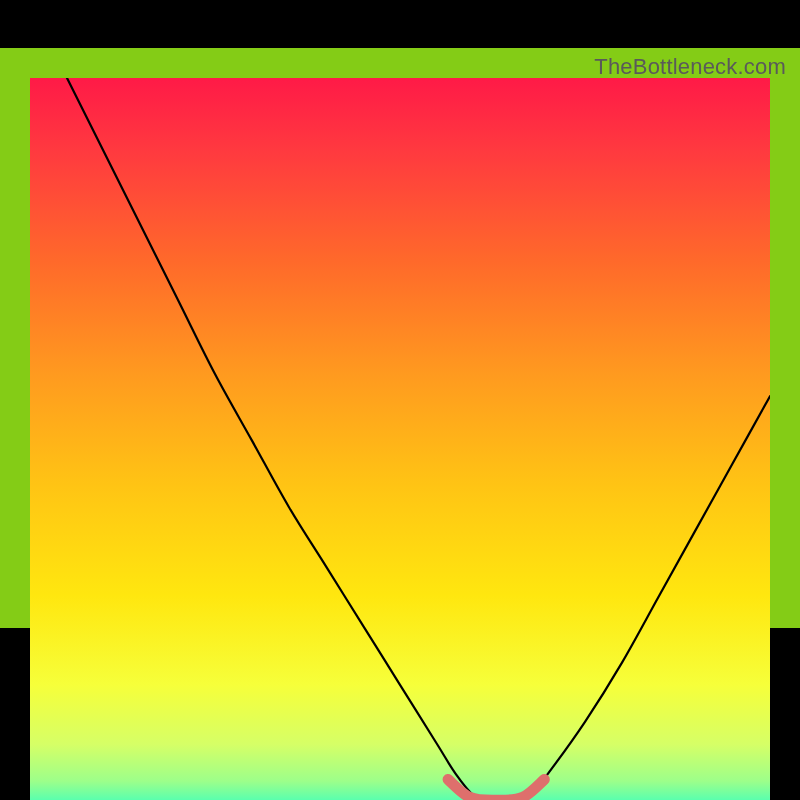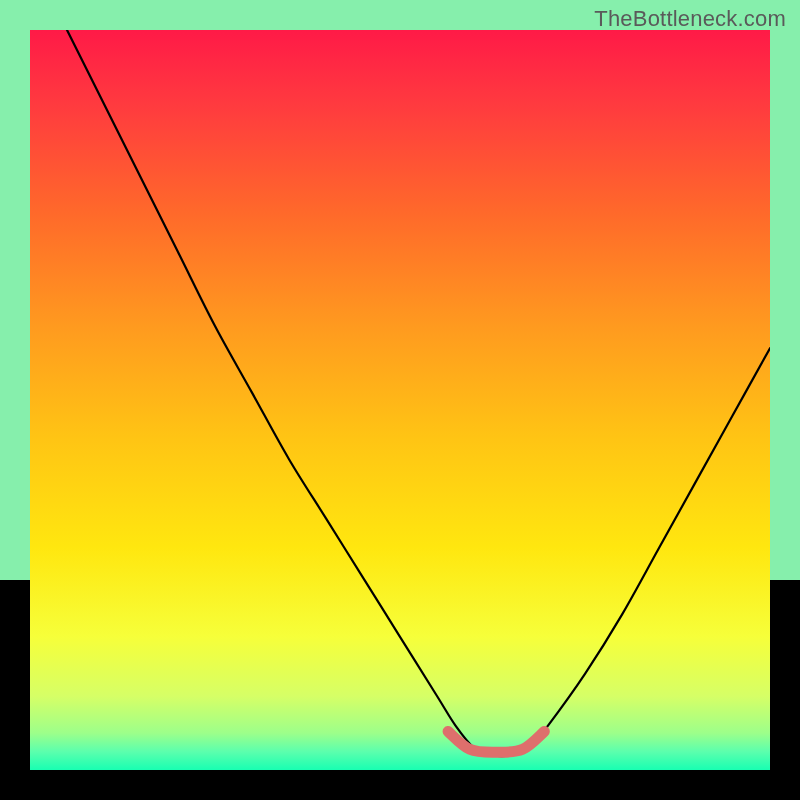--- a/index.html
+++ b/index.html
@@ -15,7 +15,8 @@
     position: relative;
     width: 800px;
     height: 580px;
-    background: #86efac;
+    background: #84cc16;
+    margin-top: 48px;
   }
   .plot-area {
     position: absolute;

